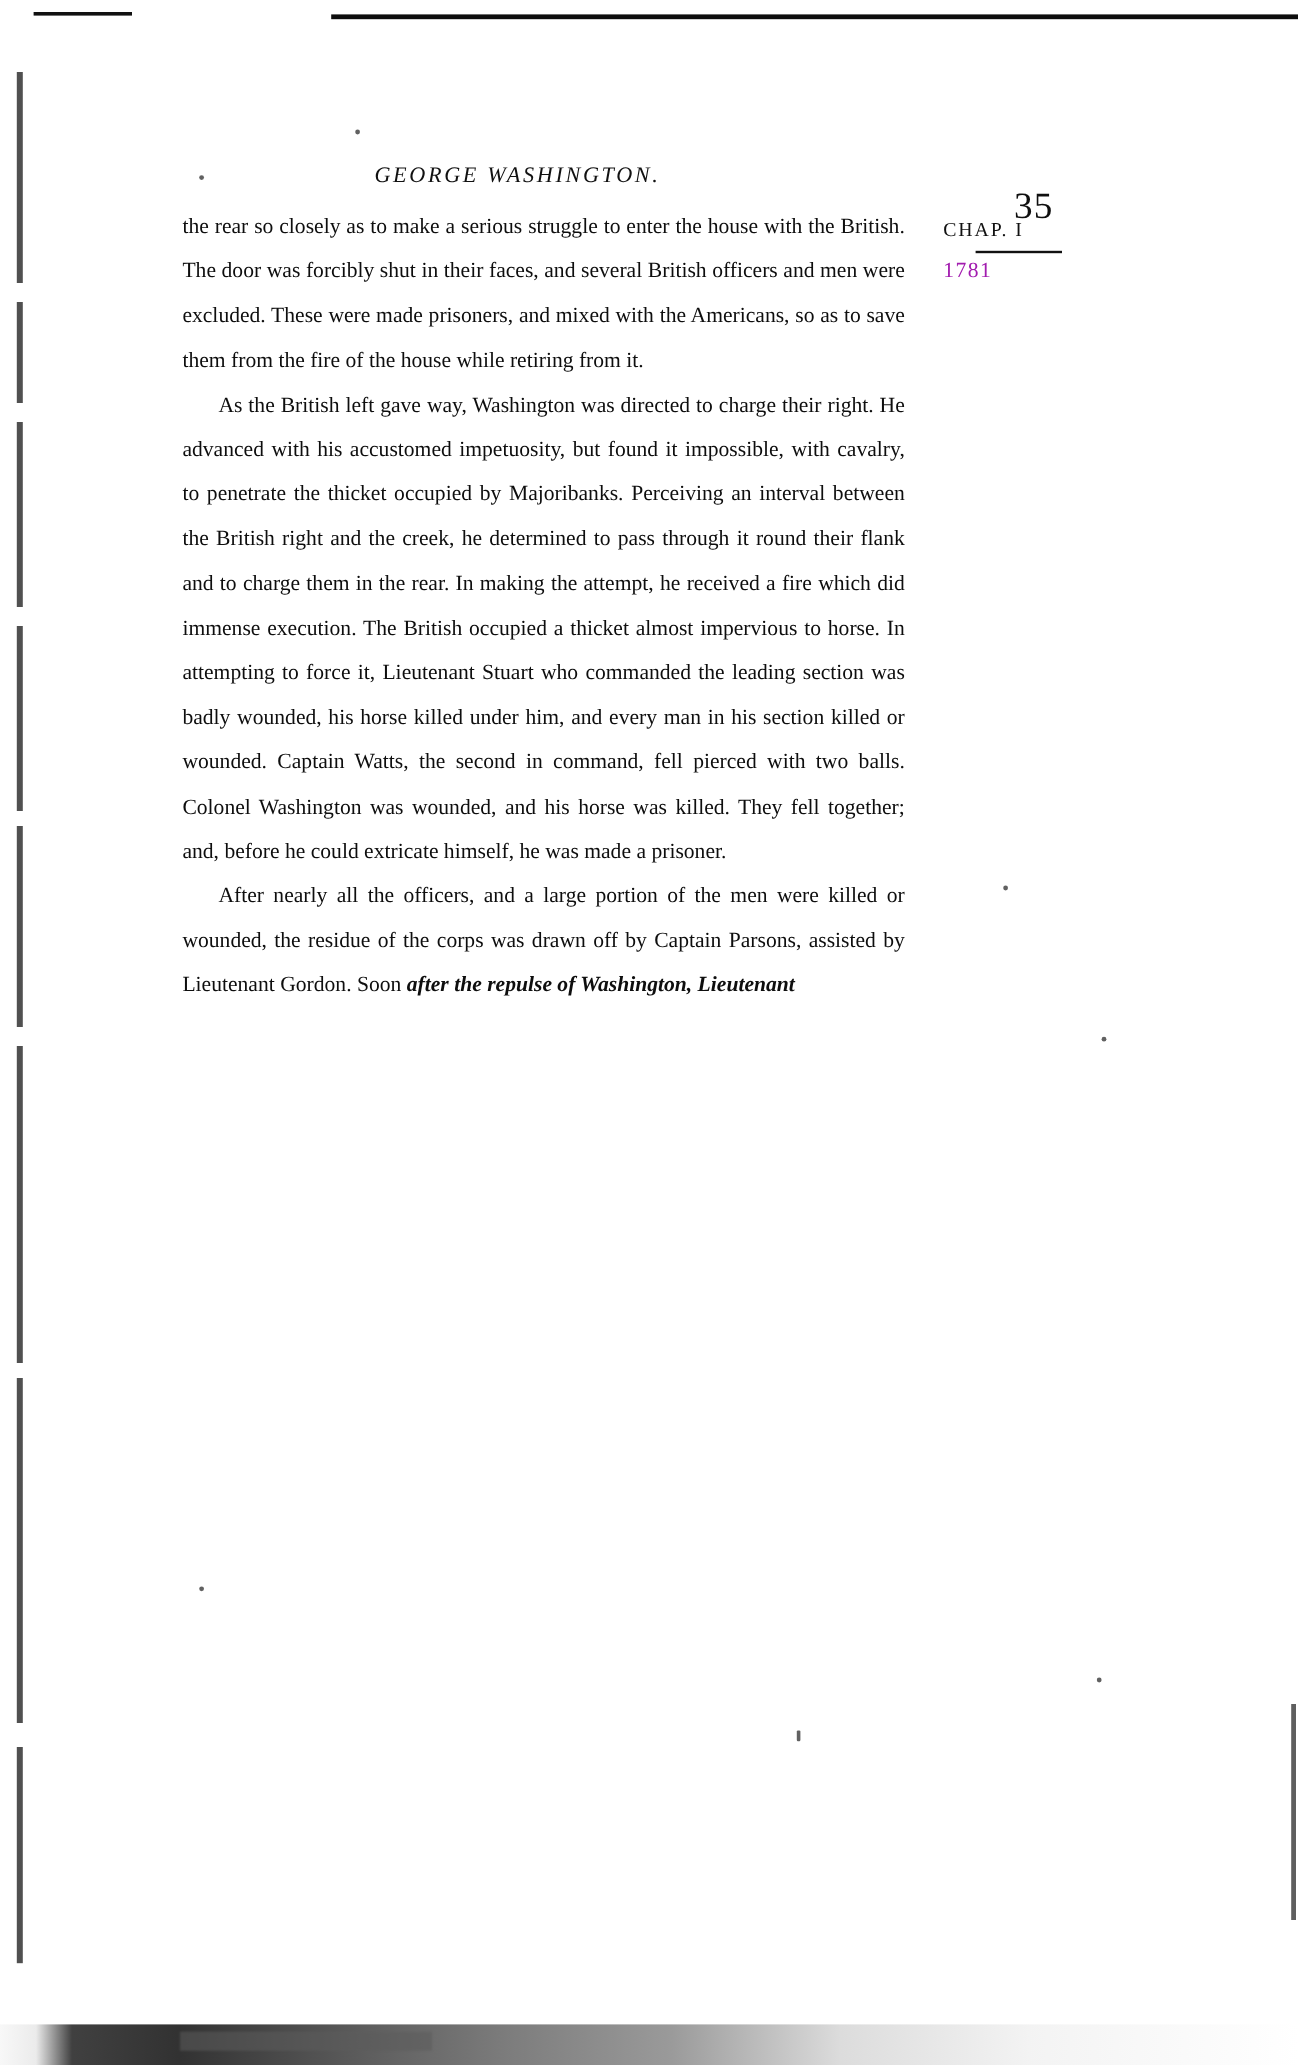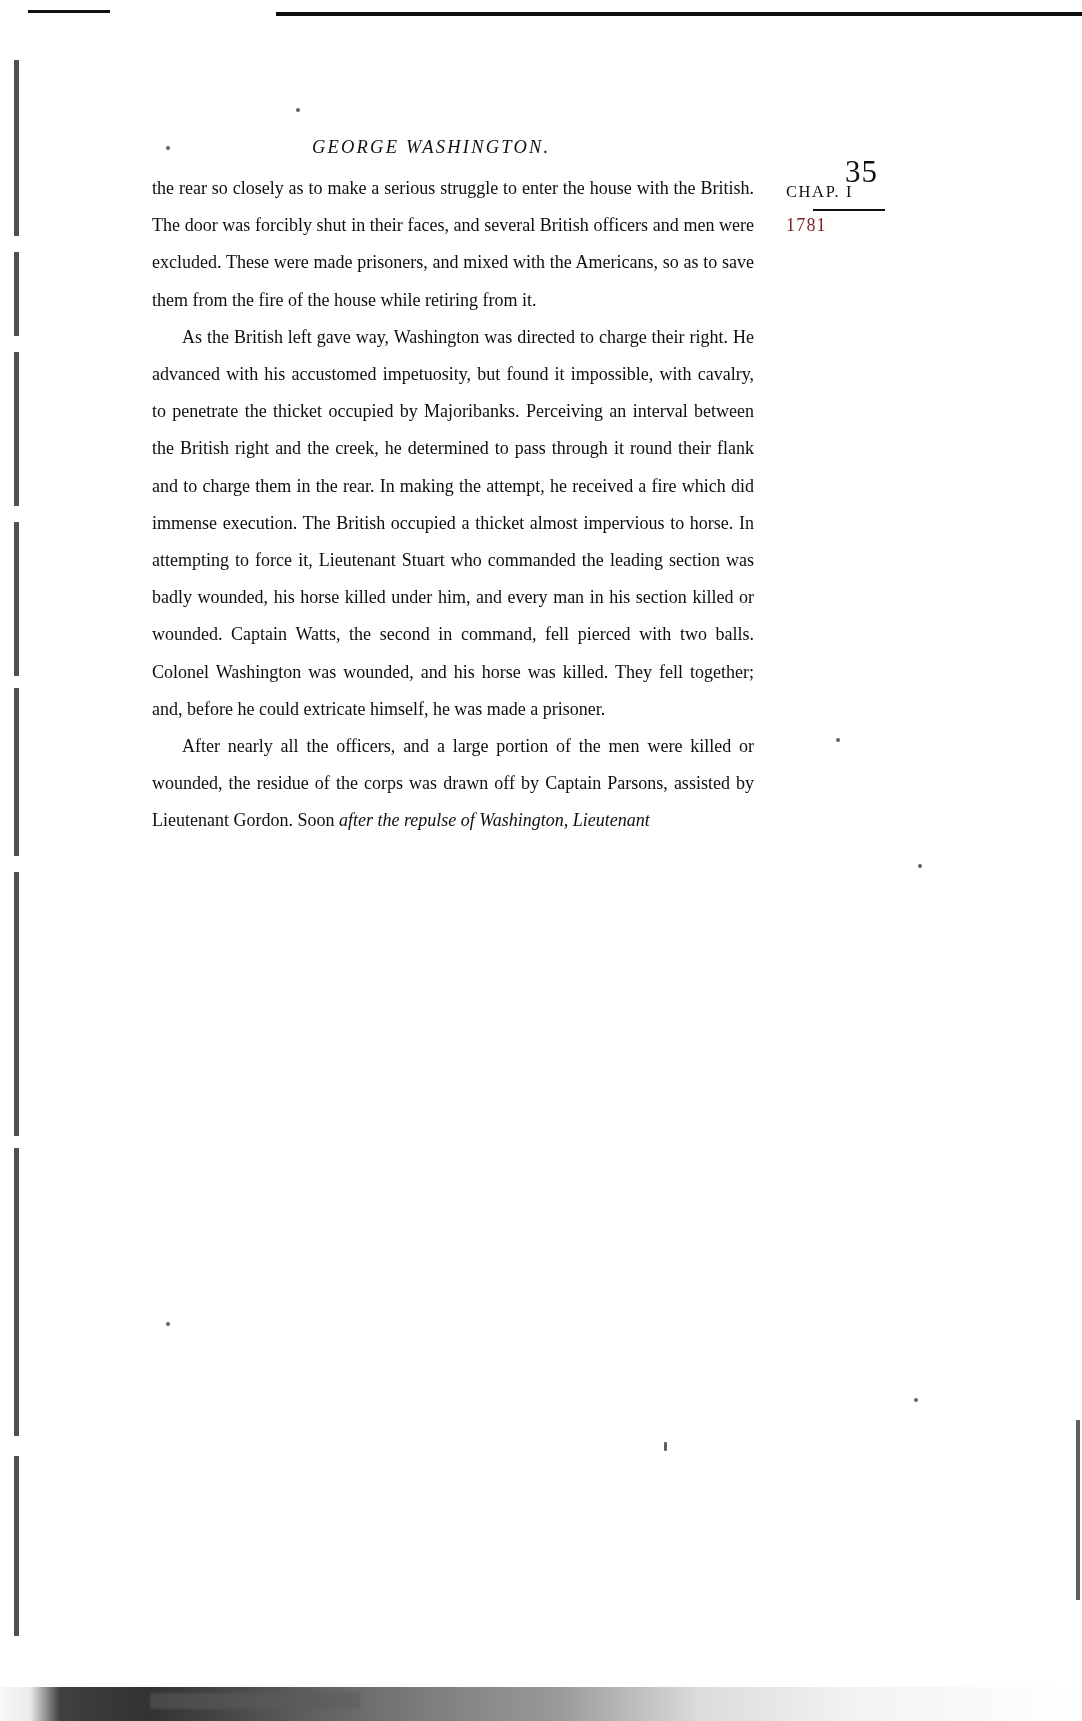--- a/index.html
+++ b/index.html
@@ -130,7 +130,7 @@
   .sidenote-year {
     font-size: 18px;
     letter-spacing: 1.2px;
-    color: #7f1d1d;
+    color: #a21caf;
   }
 
   

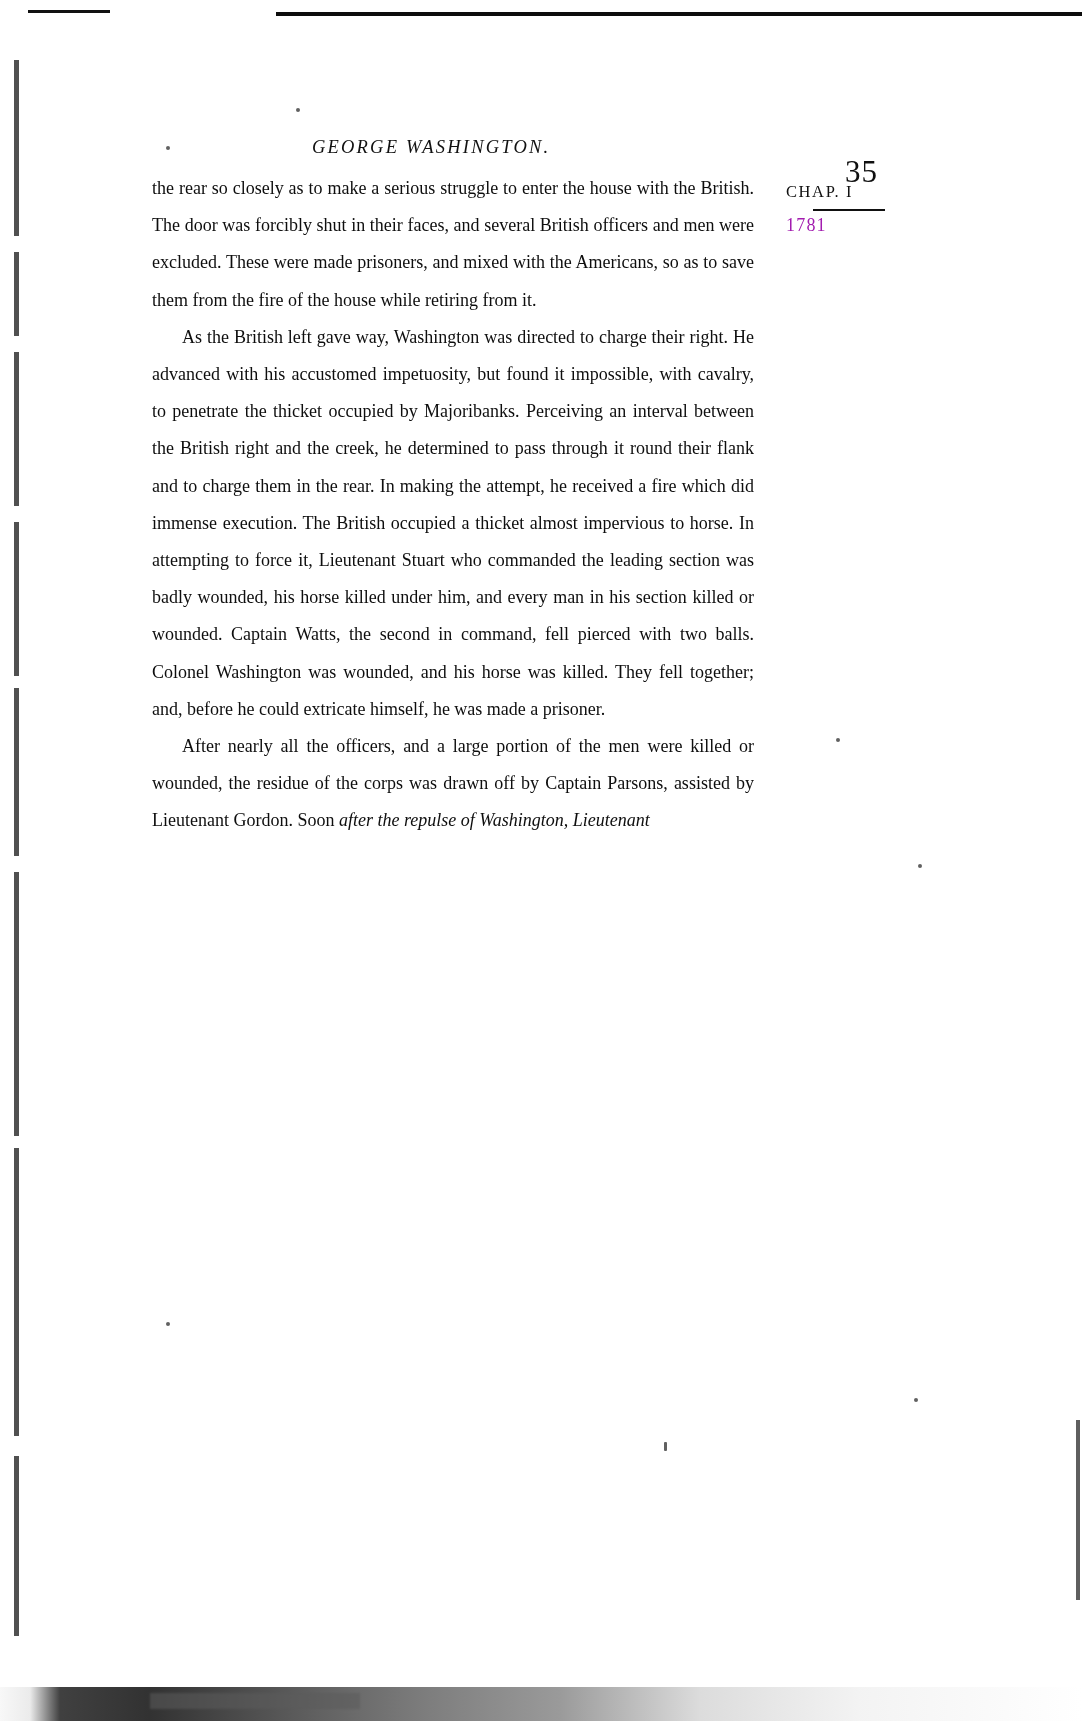--- a/index.html
+++ b/index.html
@@ -154,6 +154,7 @@
   }
   .ital {
     font-style: italic;
+    font-weight: bold;
   }
 </style>
 </head>

